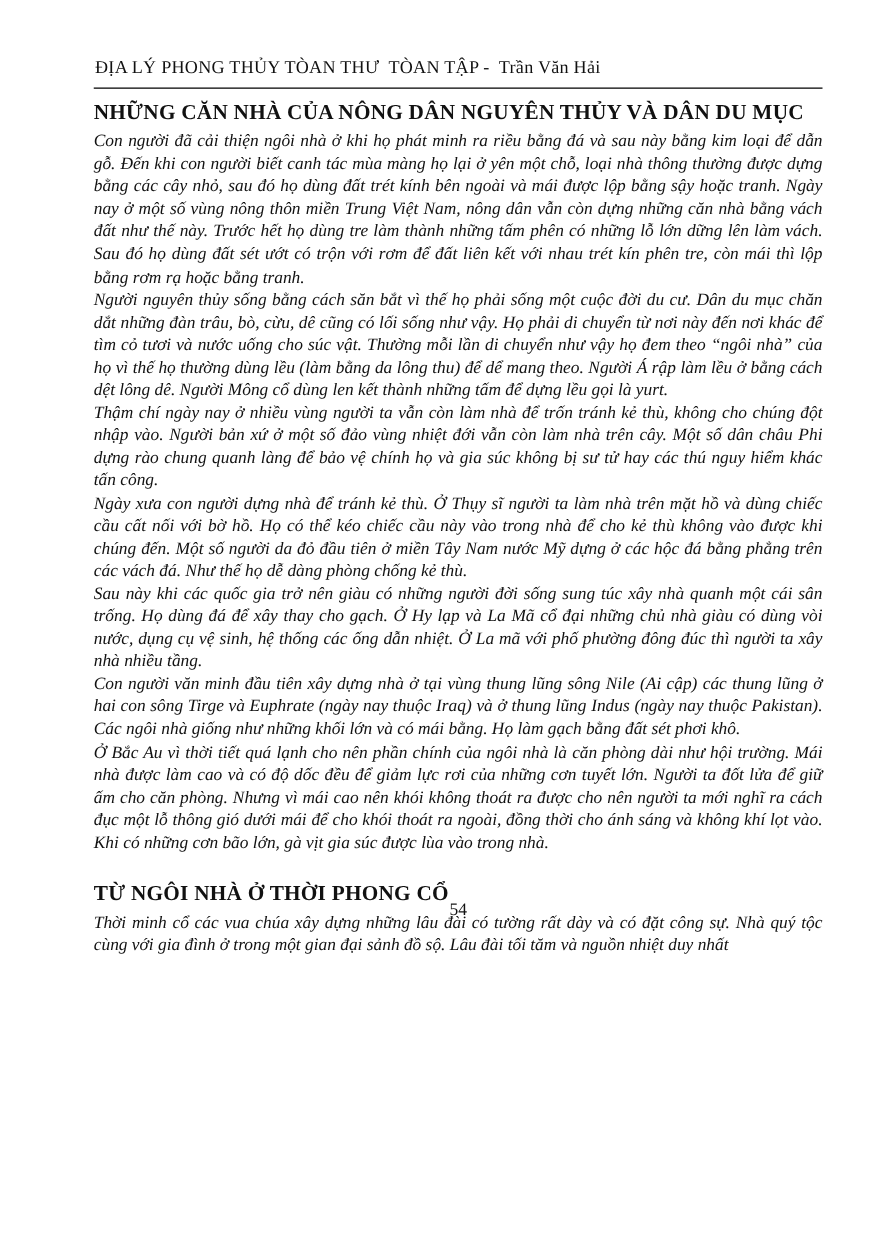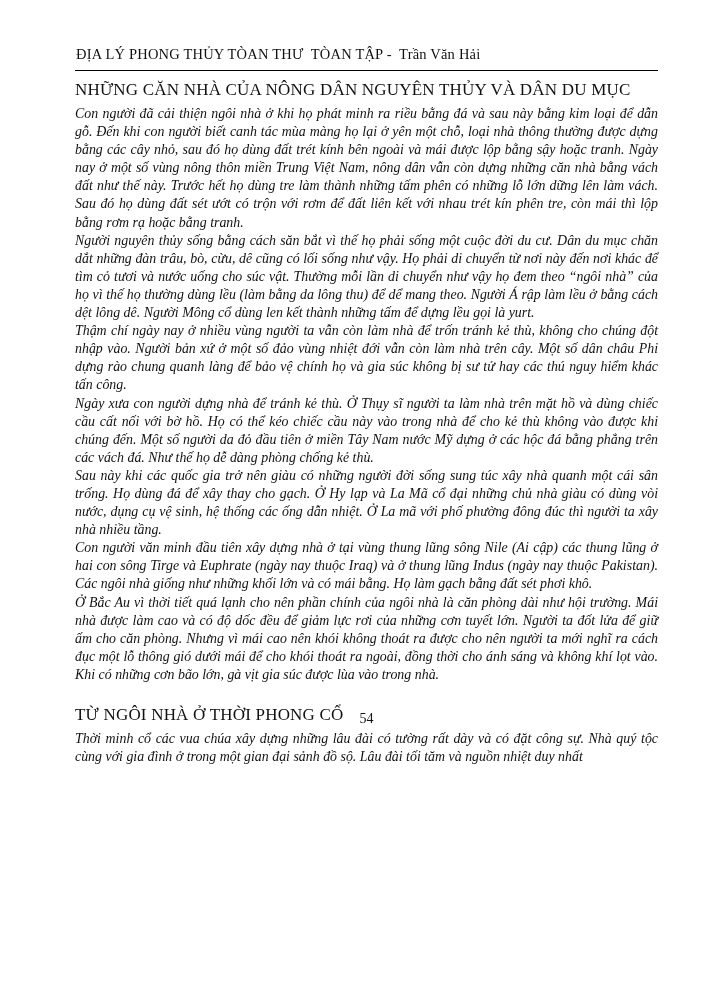--- a/index.html
+++ b/index.html
@@ -31,7 +31,7 @@
   }
   .section-heading {
     font-size: 17px;
-    font-weight: normal;
+    font-weight: bold;
     margin: 21px 0 5px 0;
     letter-spacing: 0.2px;
   }

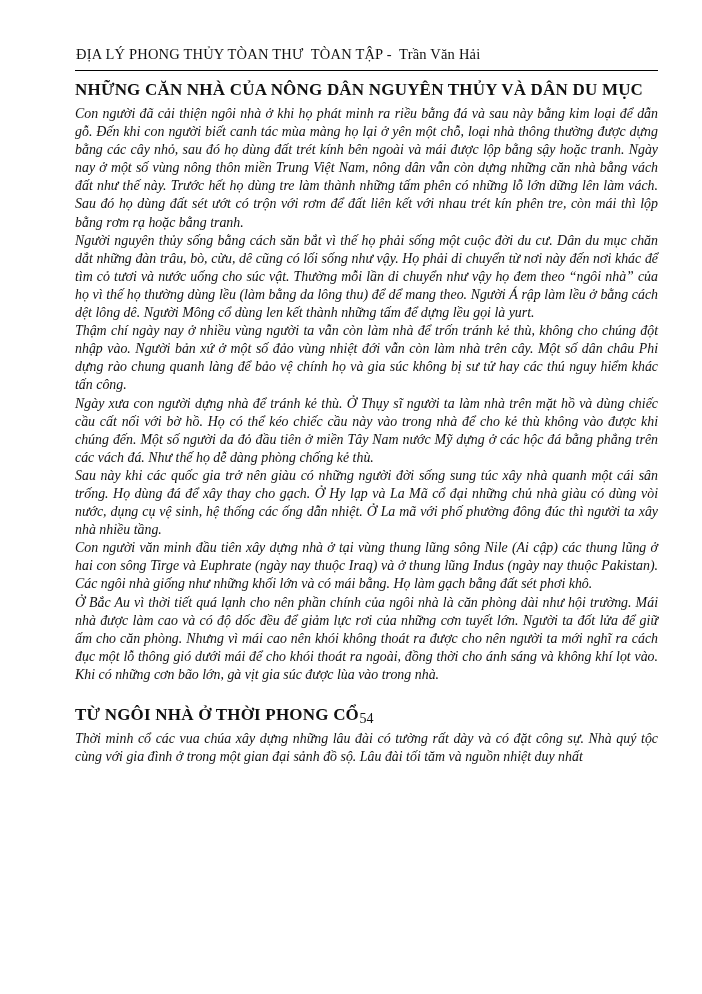--- a/index.html
+++ b/index.html
@@ -49,7 +49,7 @@
     position: absolute;
     left: 75px;
     right: 44px;
-    bottom: 48px;
+    bottom: 38px;
     text-align: center;
     font-size: 14px;
   }

